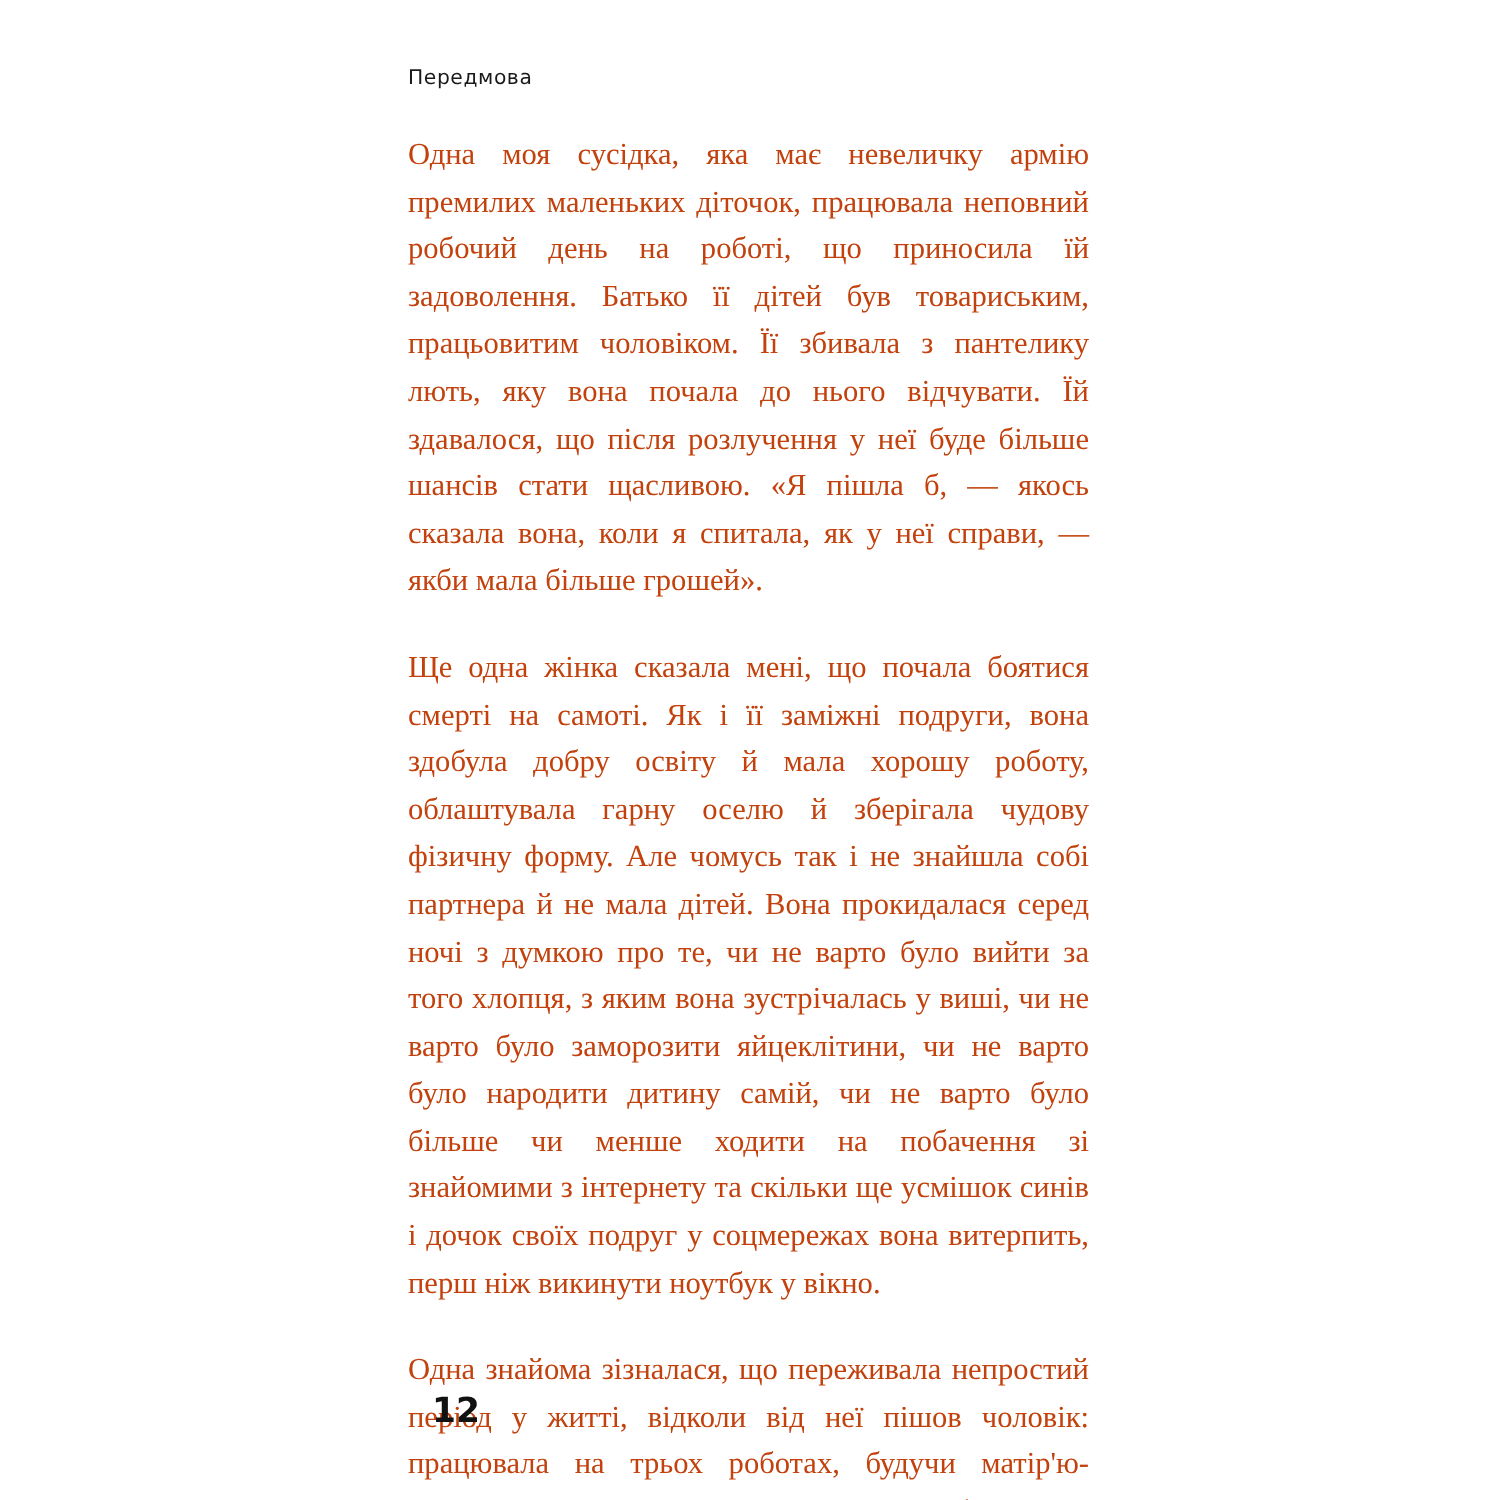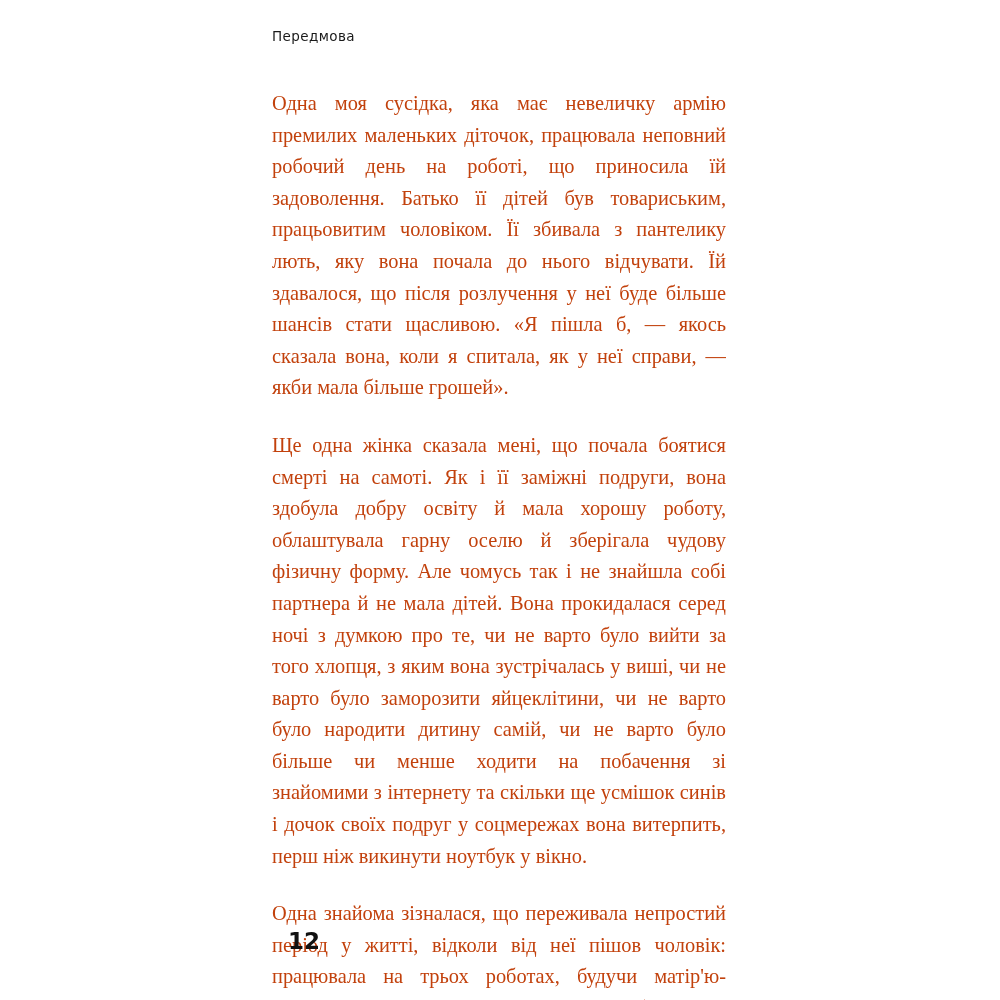--- a/index.html
+++ b/index.html
@@ -24,7 +24,7 @@
   .running-head {
     position: absolute;
     left: 272px;
-    top: 28px;
+    top: 44px;
     font-family: "DejaVu Sans", sans-serif;
     font-size: 13.5px;
     letter-spacing: 0.4px;

